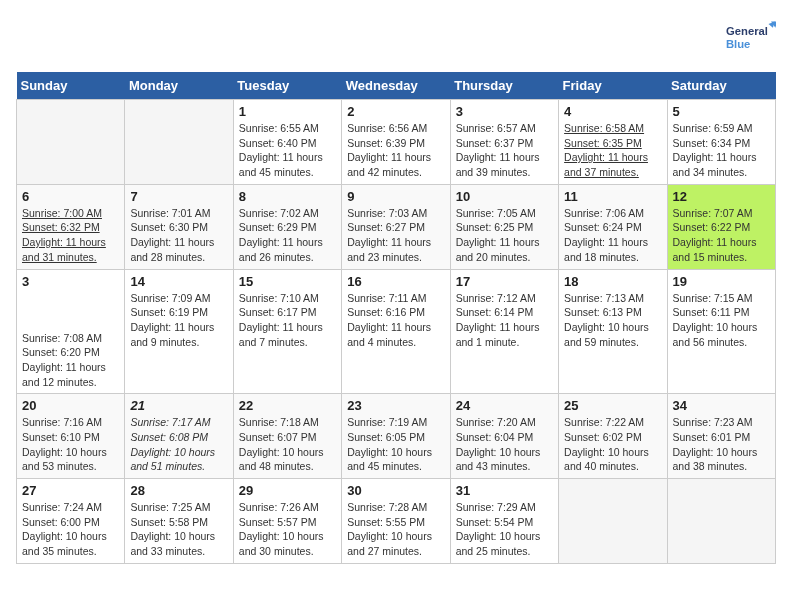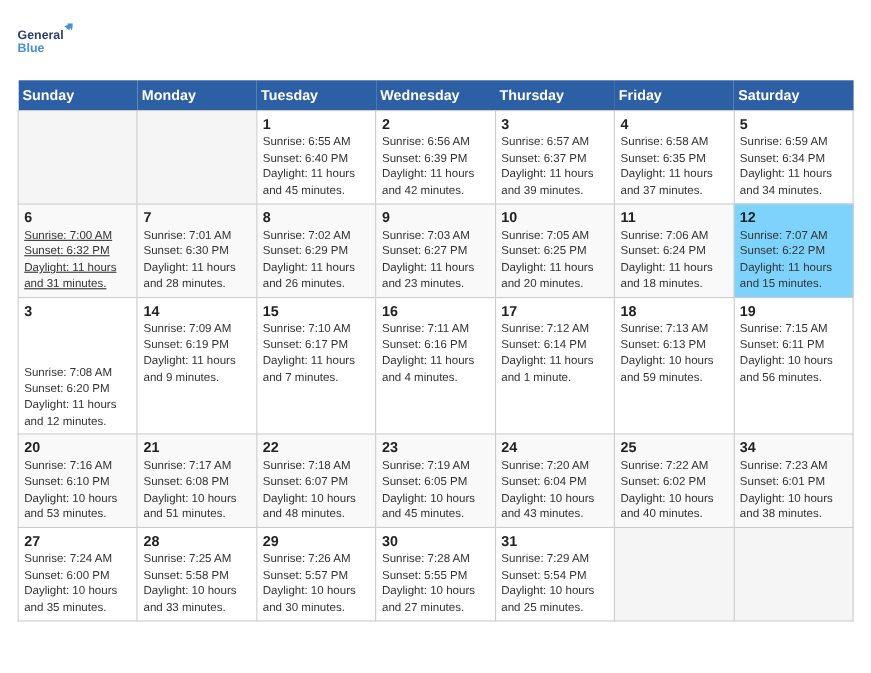--- a/index.html
+++ b/index.html
@@ -12,7 +12,7 @@
     }
     .header {
       display: flex;
-      justify-content: flex-start;
+      justify-content: flex-end;
       align-items: flex-start;
       margin-bottom: 10px;
     }

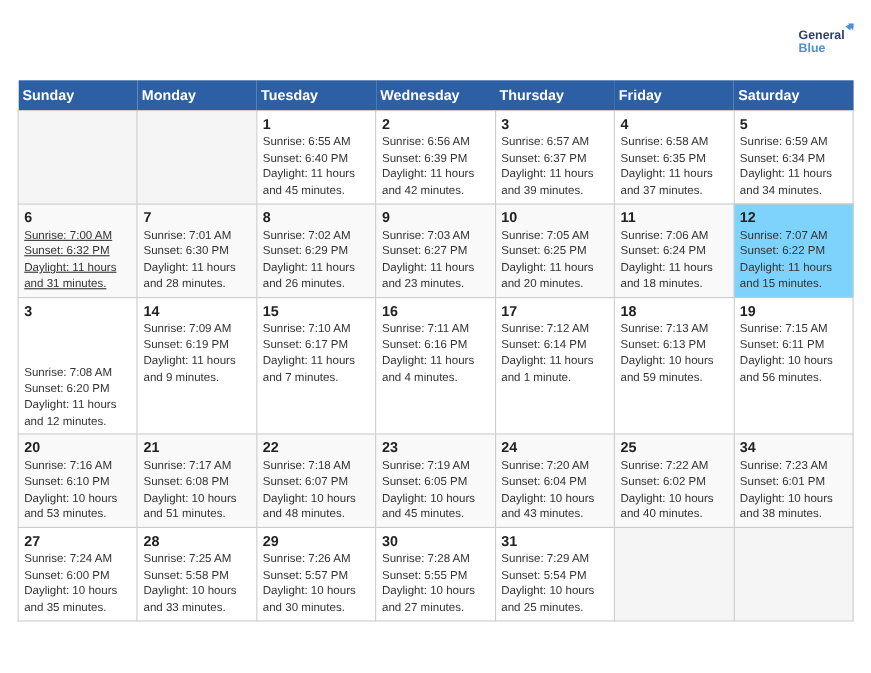--- a/index.html
+++ b/index.html
@@ -131,7 +131,7 @@
         </td>
         <td>
           <span class="day-num">4</span>
-          <div class="day-info" style="white-space: pre-line;">Sunrise: 6:58 AM
+          <div class="day-info" style="white-space: pre-line; text-decoration: underline;">Sunrise: 6:58 AM
 Sunset: 6:35 PM
 Daylight: 11 hours and 37 minutes.</div>
         </td>

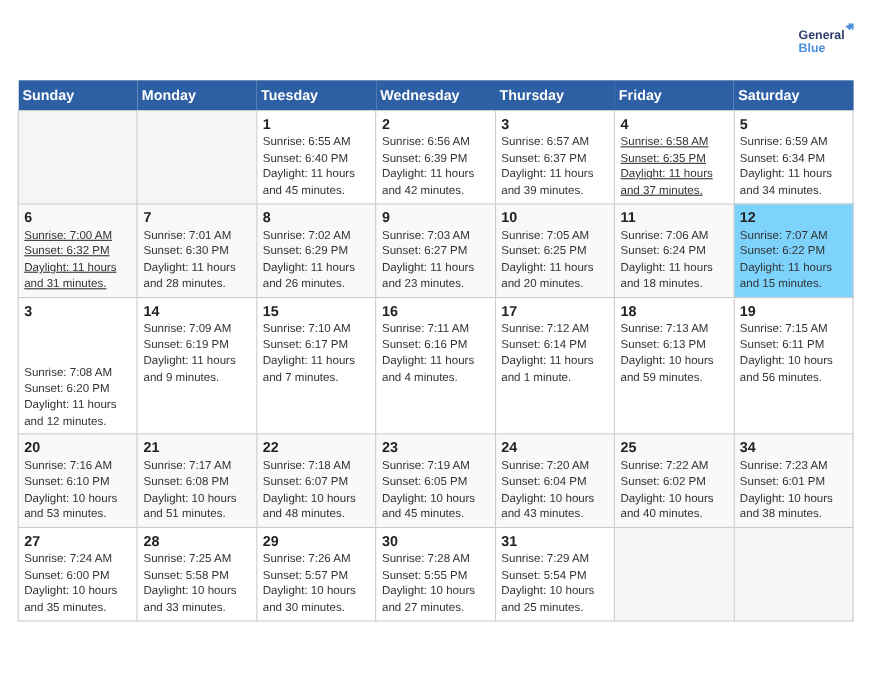--- a/index.html
+++ b/index.html
@@ -179,7 +179,7 @@
 Sunset: 6:24 PM
 Daylight: 11 hours and 18 minutes.</div>
         </td>
-        <td style="background: #7dd3fc;">
+        <td style="background: #bef264;">
           <span class="day-num">12</span>
           <div class="day-info" style="white-space: pre-line;">Sunrise: 7:07 AM
 Sunset: 6:22 PM

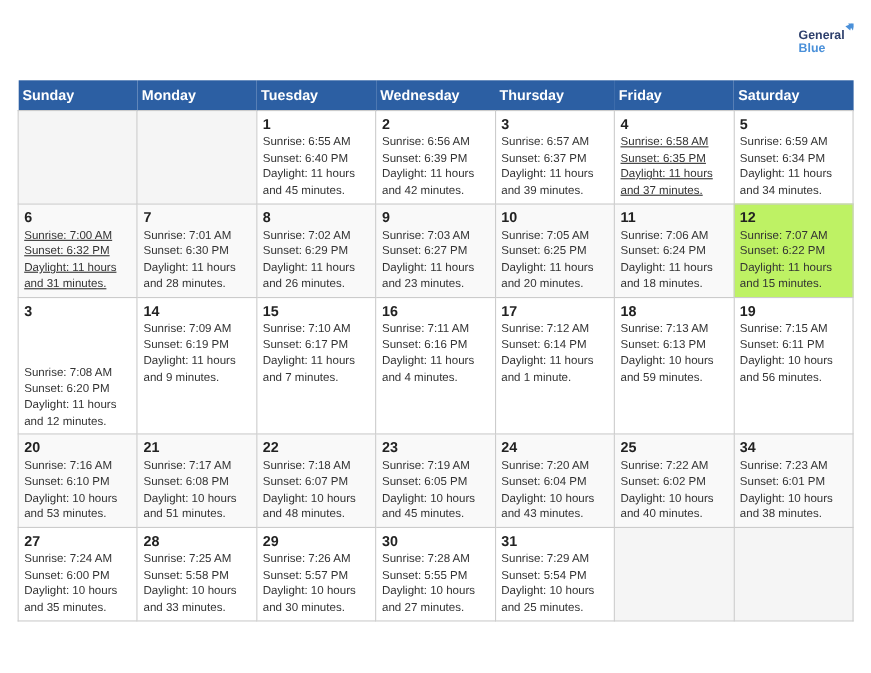--- a/index.html
+++ b/index.html
@@ -237,7 +237,7 @@
 Sunset: 6:10 PM
 Daylight: 10 hours and 53 minutes.</div>
         </td>
-        <td style="background: rgb(249, 249, 249);">
+        <td style="background: rgb(249, 249, 249); font-style: italic;">
           <span class="day-num">21</span>
           <div class="day-info" style="white-space: pre-line;">Sunrise: 7:17 AM
 Sunset: 6:08 PM

